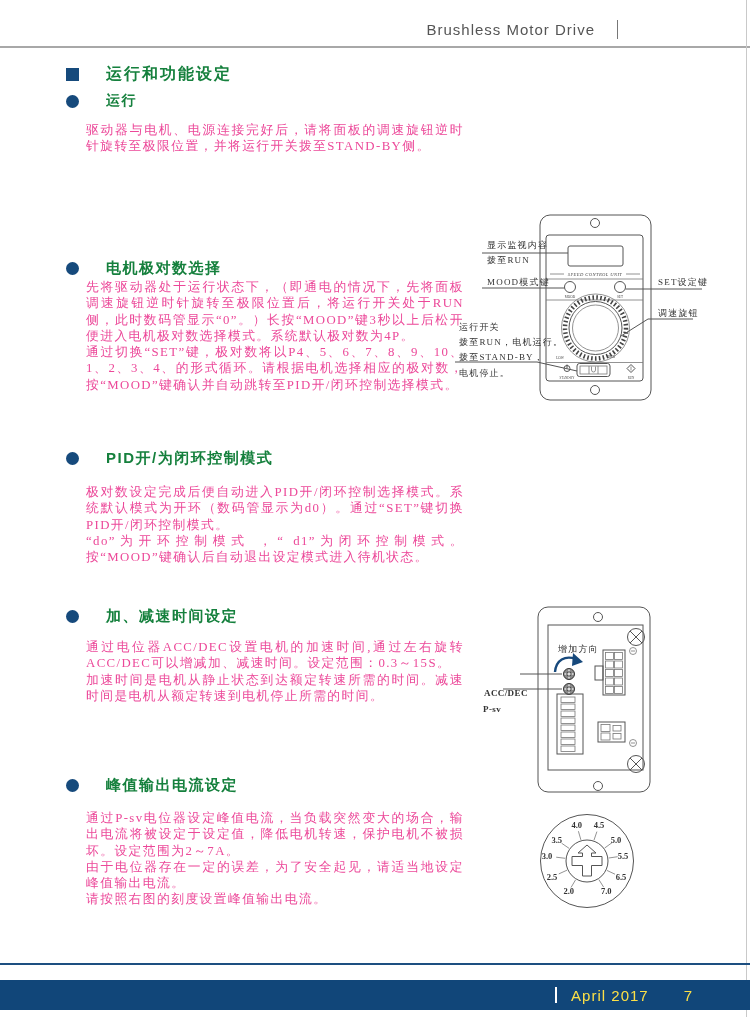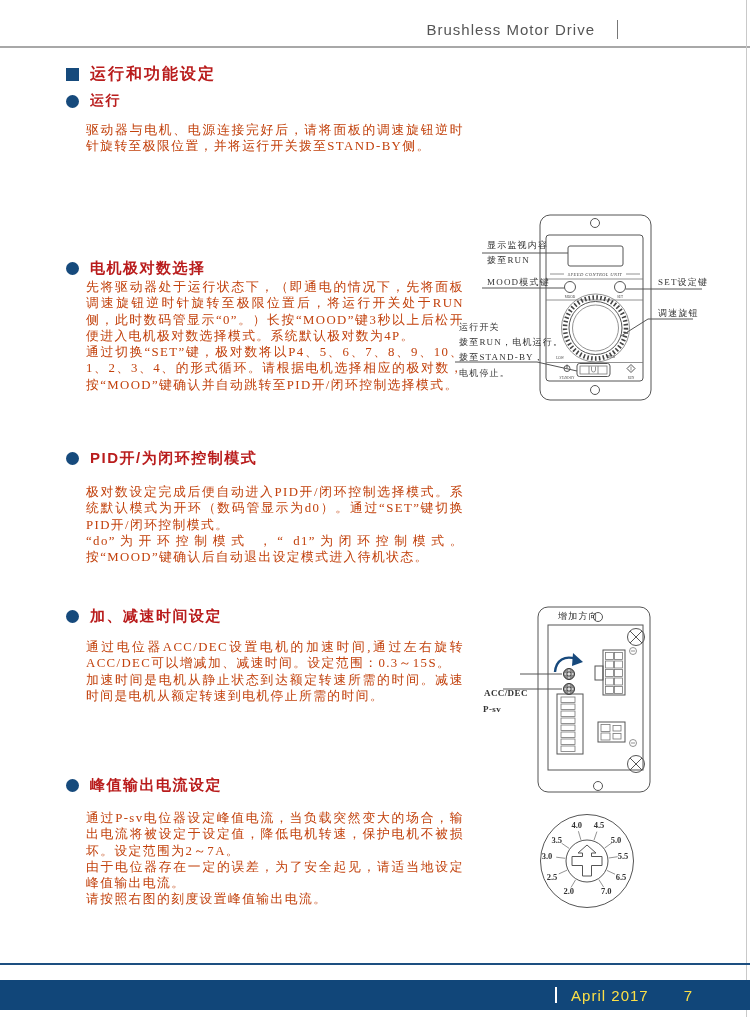--- a/index.html
+++ b/index.html
@@ -15,8 +15,8 @@
   .page-edge{position:absolute;top:0;left:746px;width:1px;height:1017px;background:#c9c9c9;}
 
   
-  .sec{position:absolute;display:flex;align-items:center;gap:11px;
-       font-family:"Liberation Sans","DejaVu Sans",sans-serif;font-weight:bold;color:#b91c1c;}
+  .sec{position:absolute;display:flex;align-items:center;gap:27px;
+       font-family:"Liberation Sans","DejaVu Sans",sans-serif;font-weight:bold;color:#15803d;}
   .sq{width:13px;height:13px;background:#164a7c;flex:0 0 auto;}
   .dot{width:13px;height:13px;border-radius:50%;background:#164a7c;flex:0 0 auto;}
   .t16{font-size:16px;letter-spacing:2px;}

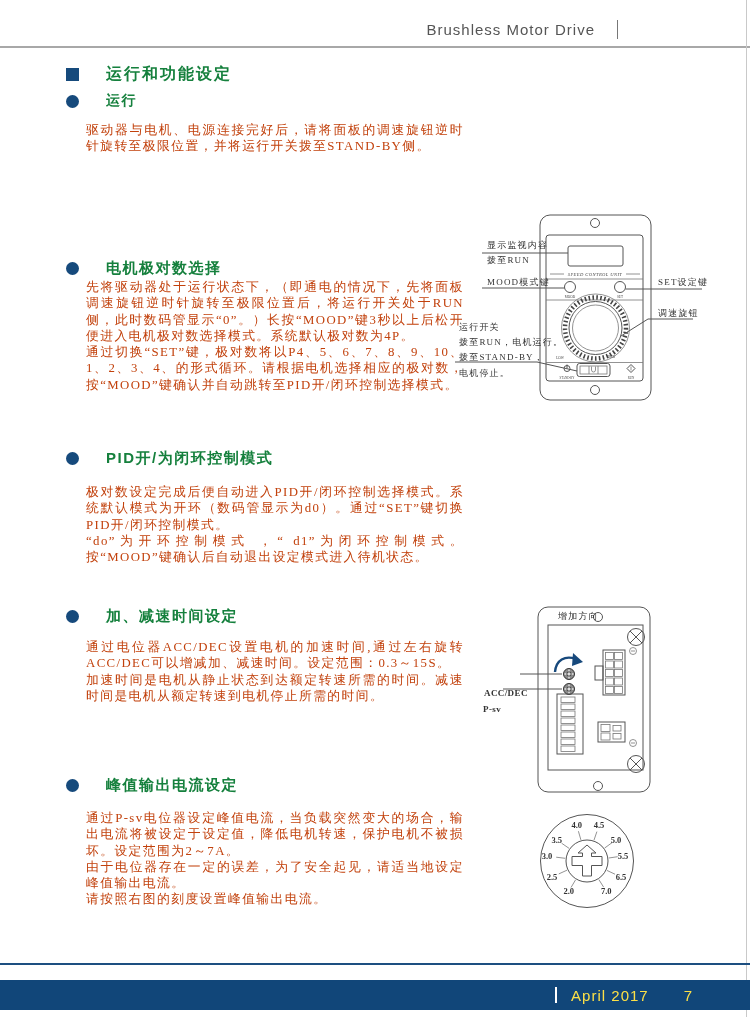--- a/index.html
+++ b/index.html
@@ -25,7 +25,7 @@
 
   
   .para{position:absolute;left:86px;width:378px;font-size:12.8px;line-height:16.3px;
-        letter-spacing:1.4px;text-align:justify;color:#c2410c;}
+        letter-spacing:1.4px;text-align:justify;color:#ec4899;}
   .para p{margin:0;}
 
   

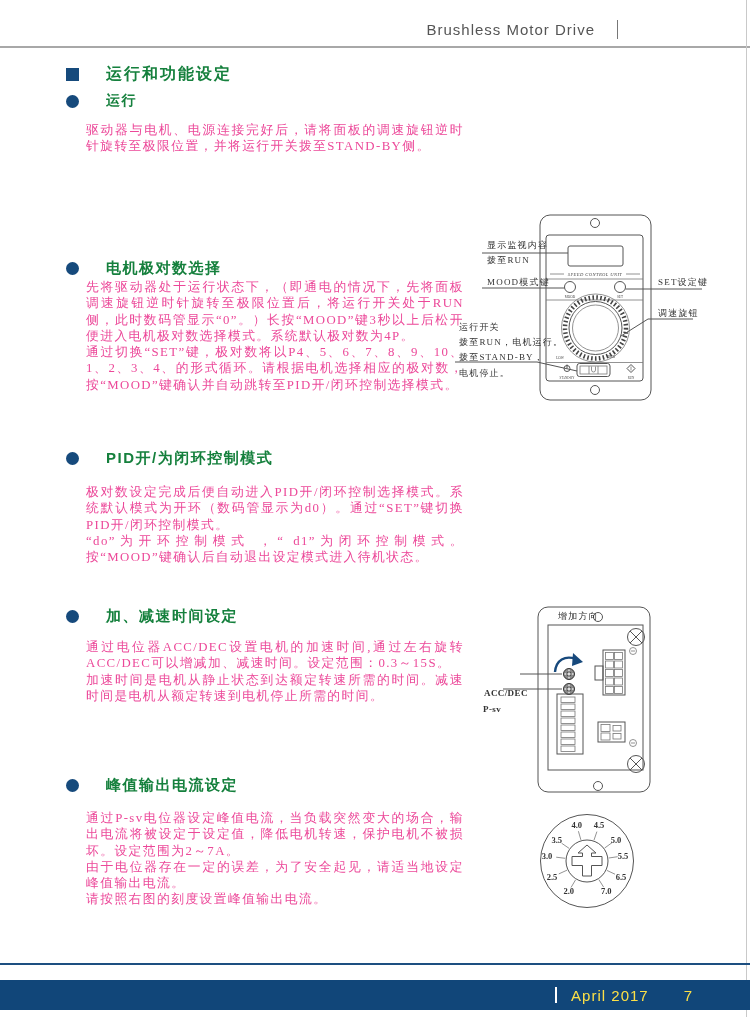--- a/index.html
+++ b/index.html
@@ -253,7 +253,7 @@
   </g>
 </svg>
 
-<div class="dlabel" style="left:558px;top:610px;">增加方向</div>
+<div class="dlabel" style="left:558px;top:643px;">增加方向</div>
 <div class="dlabel b" style="left:484px;top:668px;">ACC/DEC</div>
 <div class="dlabel b" style="left:483px;top:684px;">P-sv</div>
 

